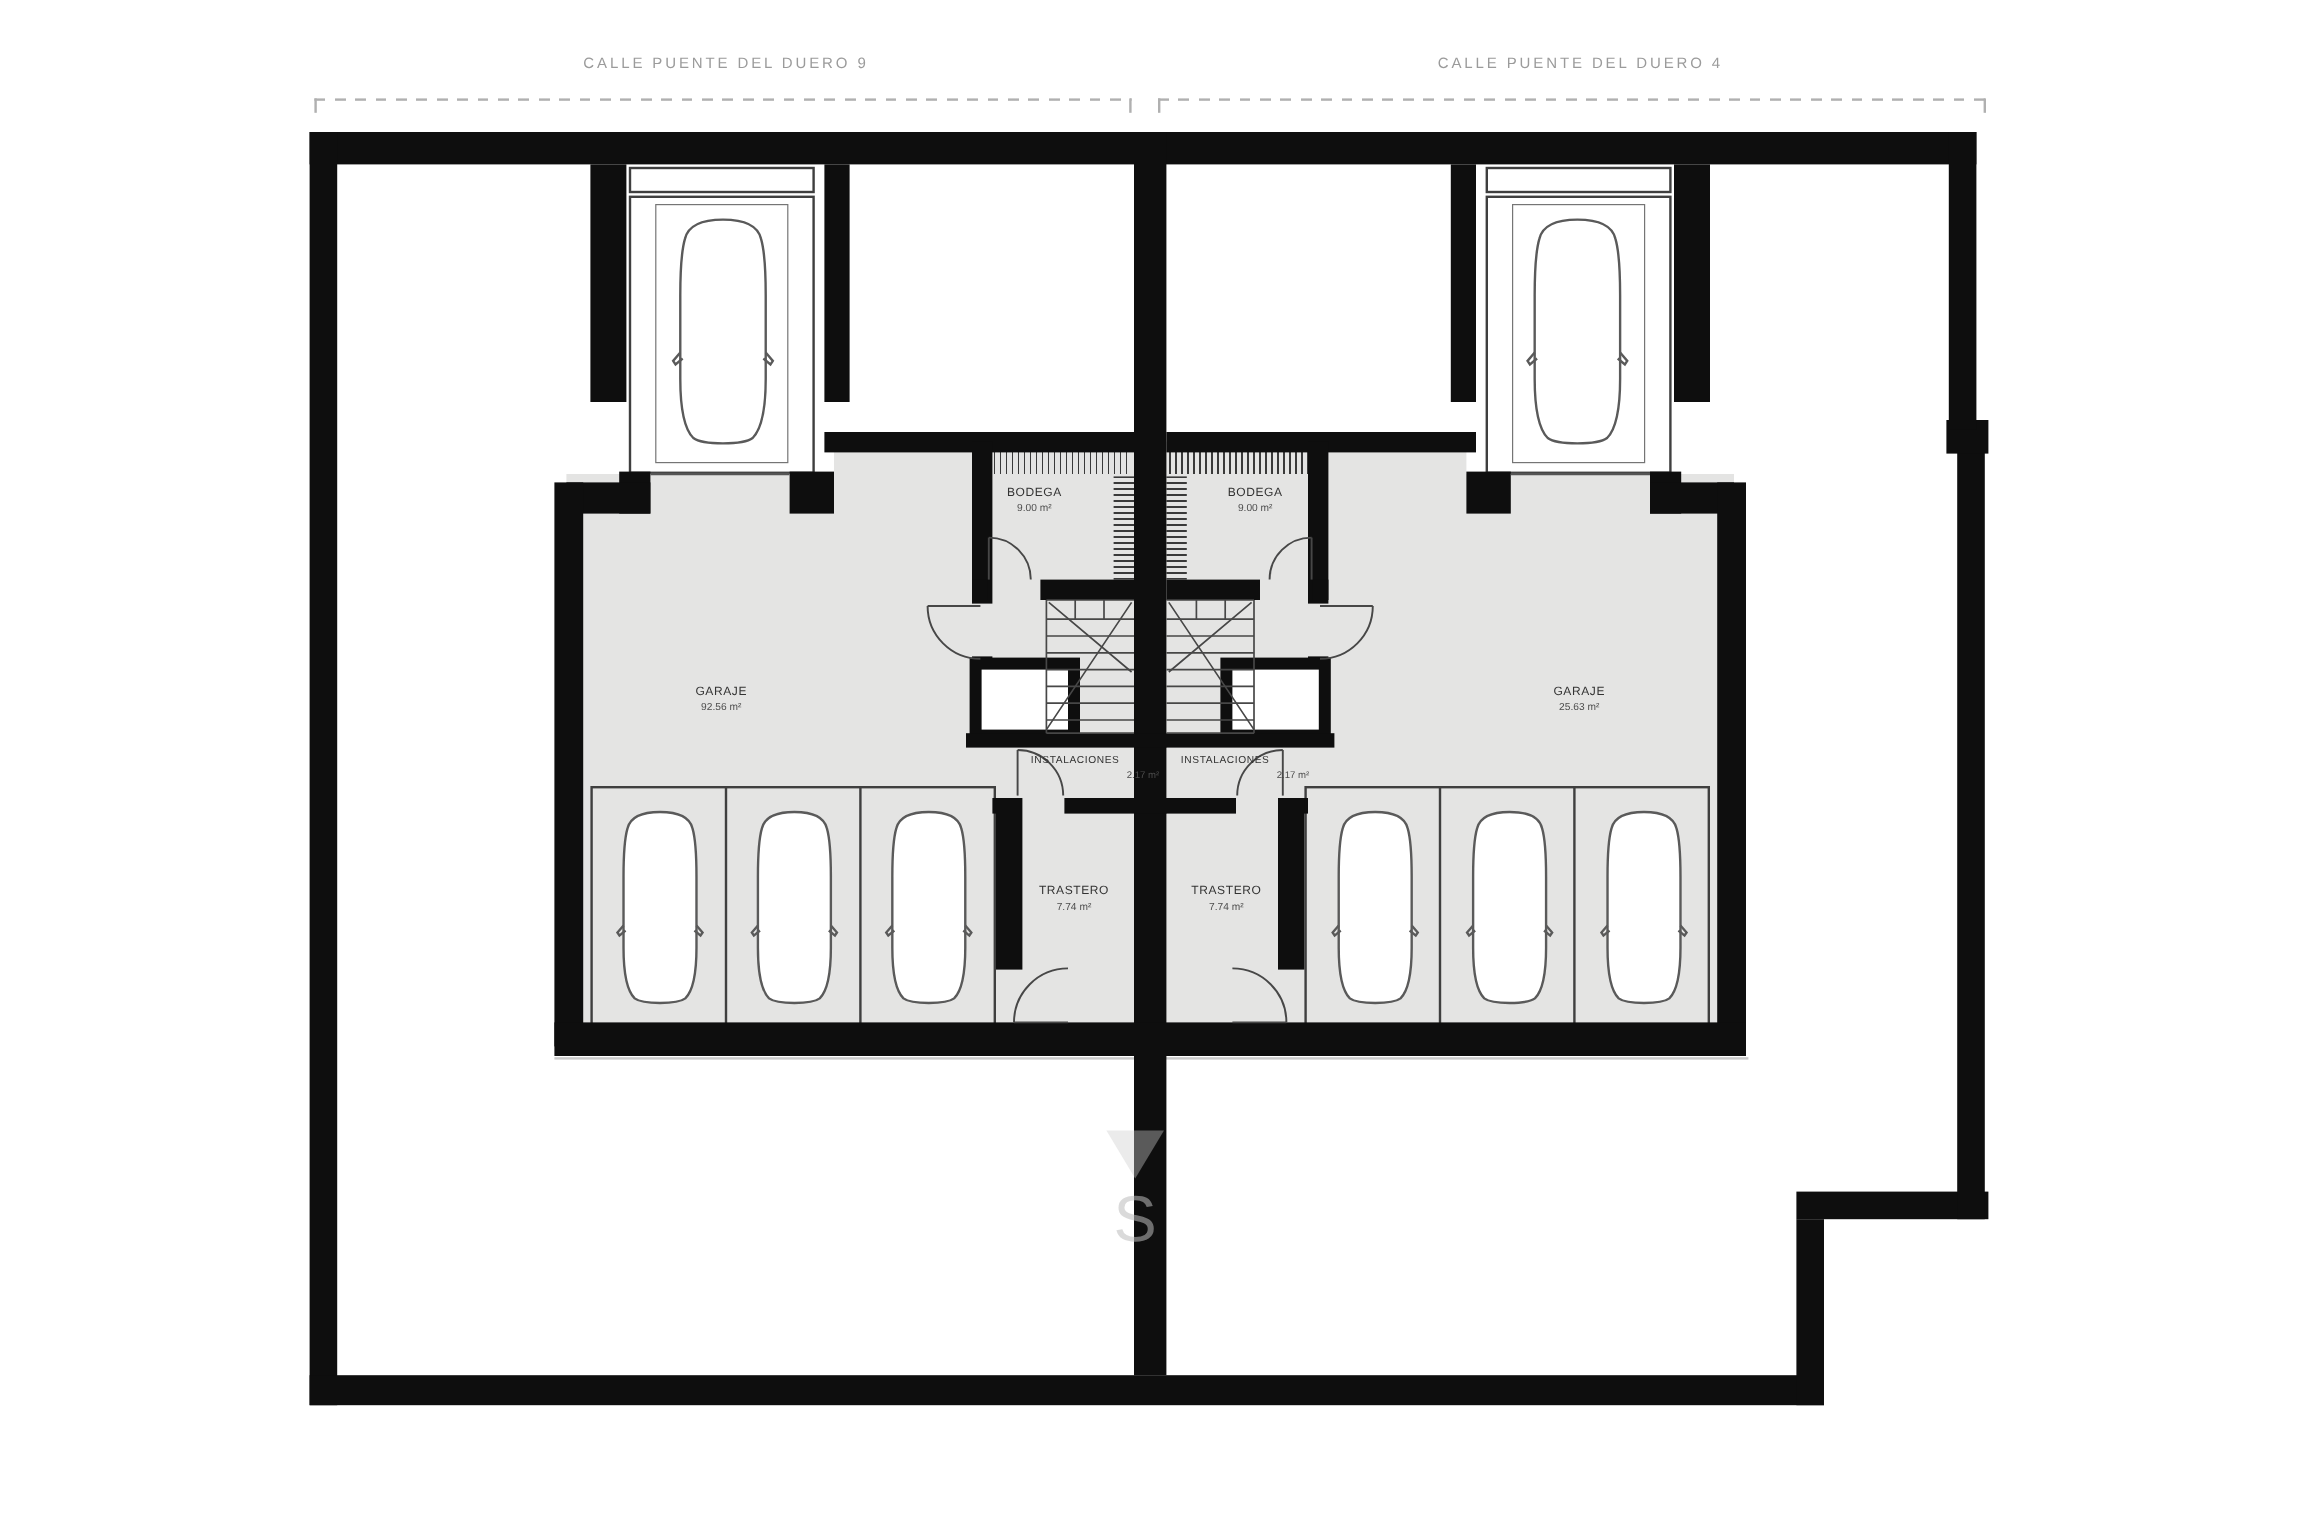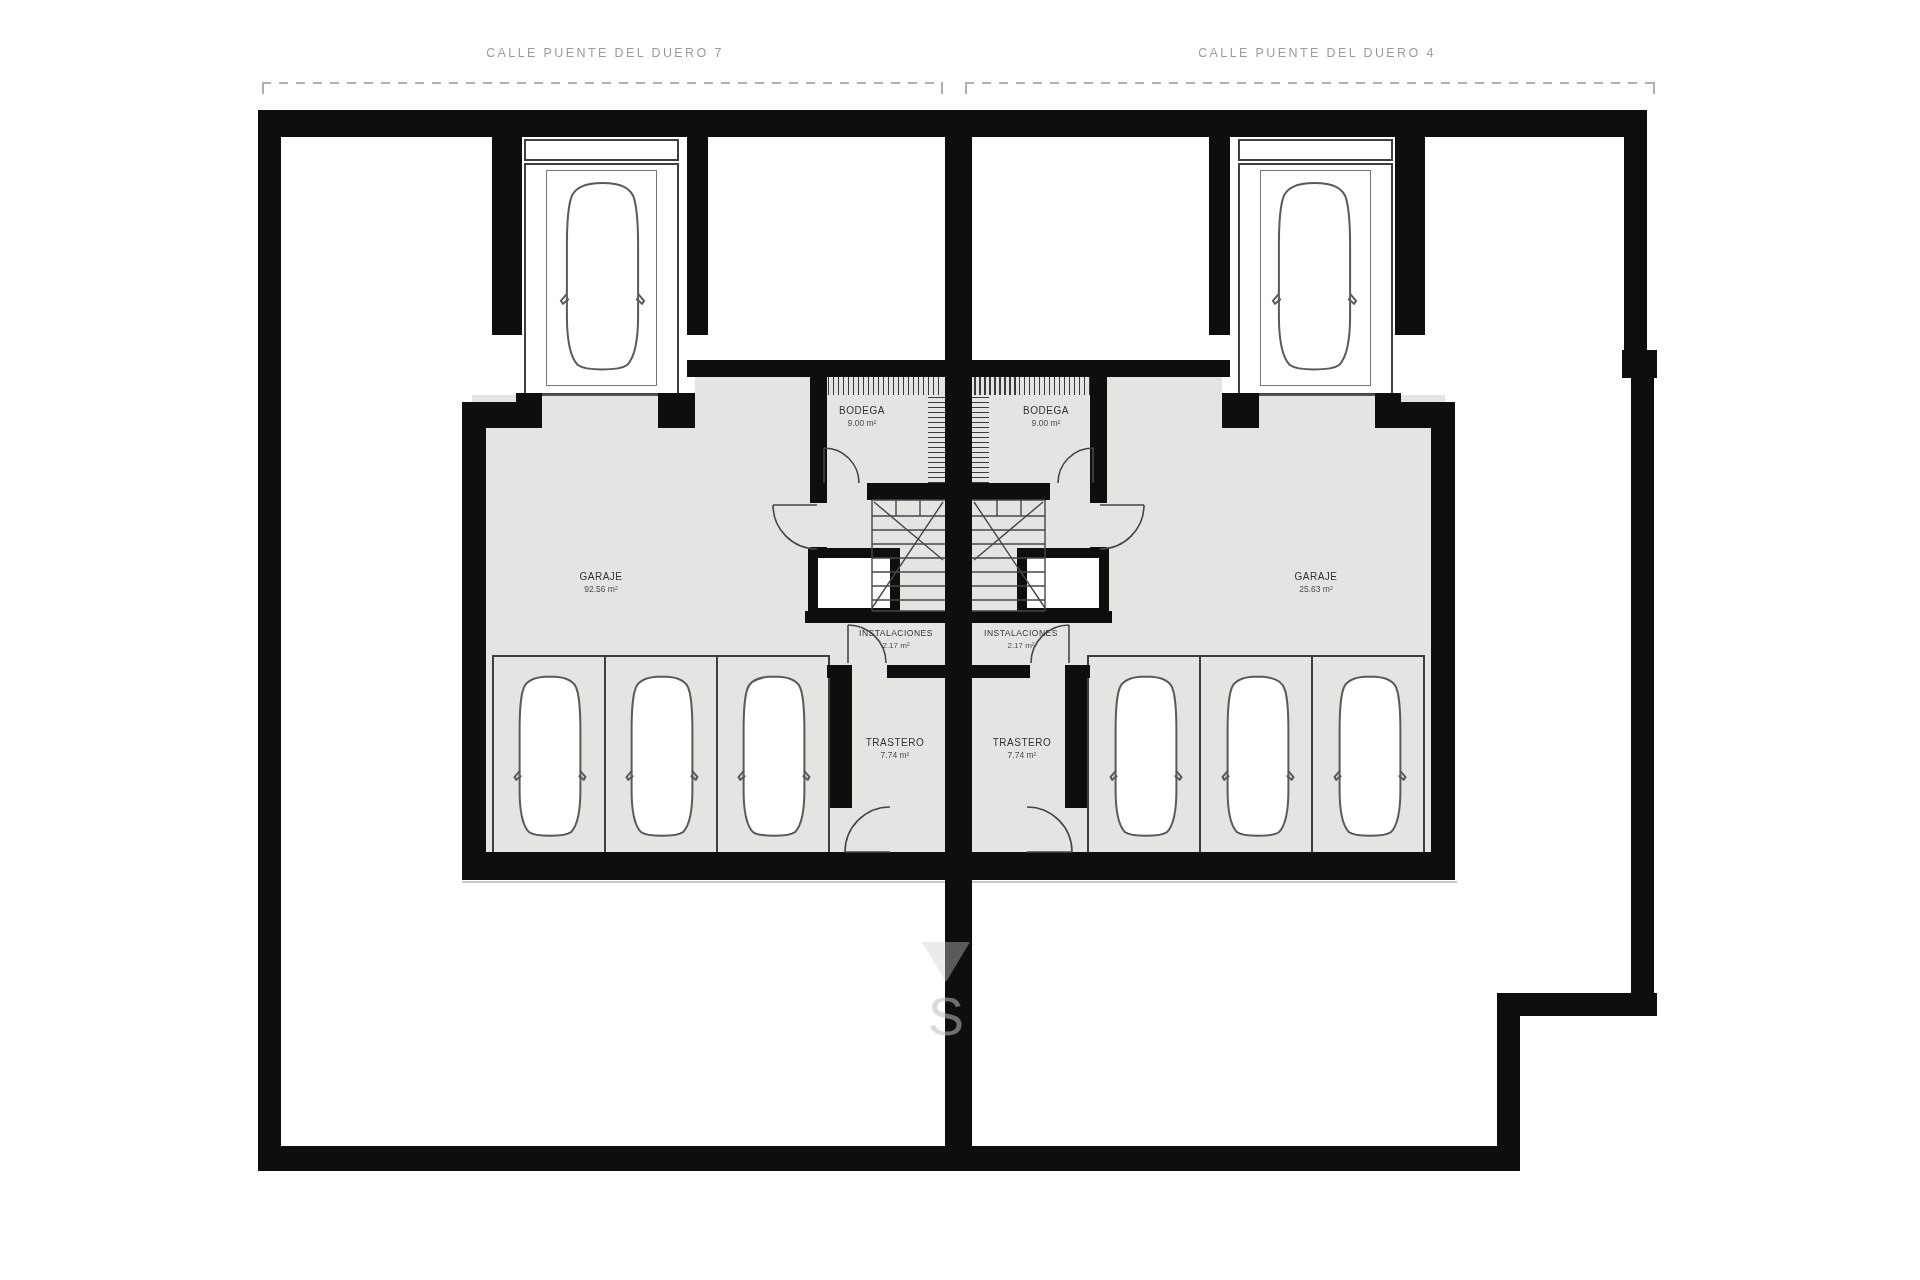--- a/index.html
+++ b/index.html
@@ -38,7 +38,7 @@
 
 <div id="canvas">
 
-  <div class="street-label" style="left:405px;top:46px;">CALLE PUENTE DEL DUERO 7</div>
+  <div class="street-label" style="left:405px;top:46px;">CALLE PUENTE DEL DUERO 9</div>
   <div class="street-label" style="left:1117px;top:46px;">CALLE PUENTE DEL DUERO 4</div>
 
   <div class="dash" style="left:262px;top:82px;width:681px;"></div>

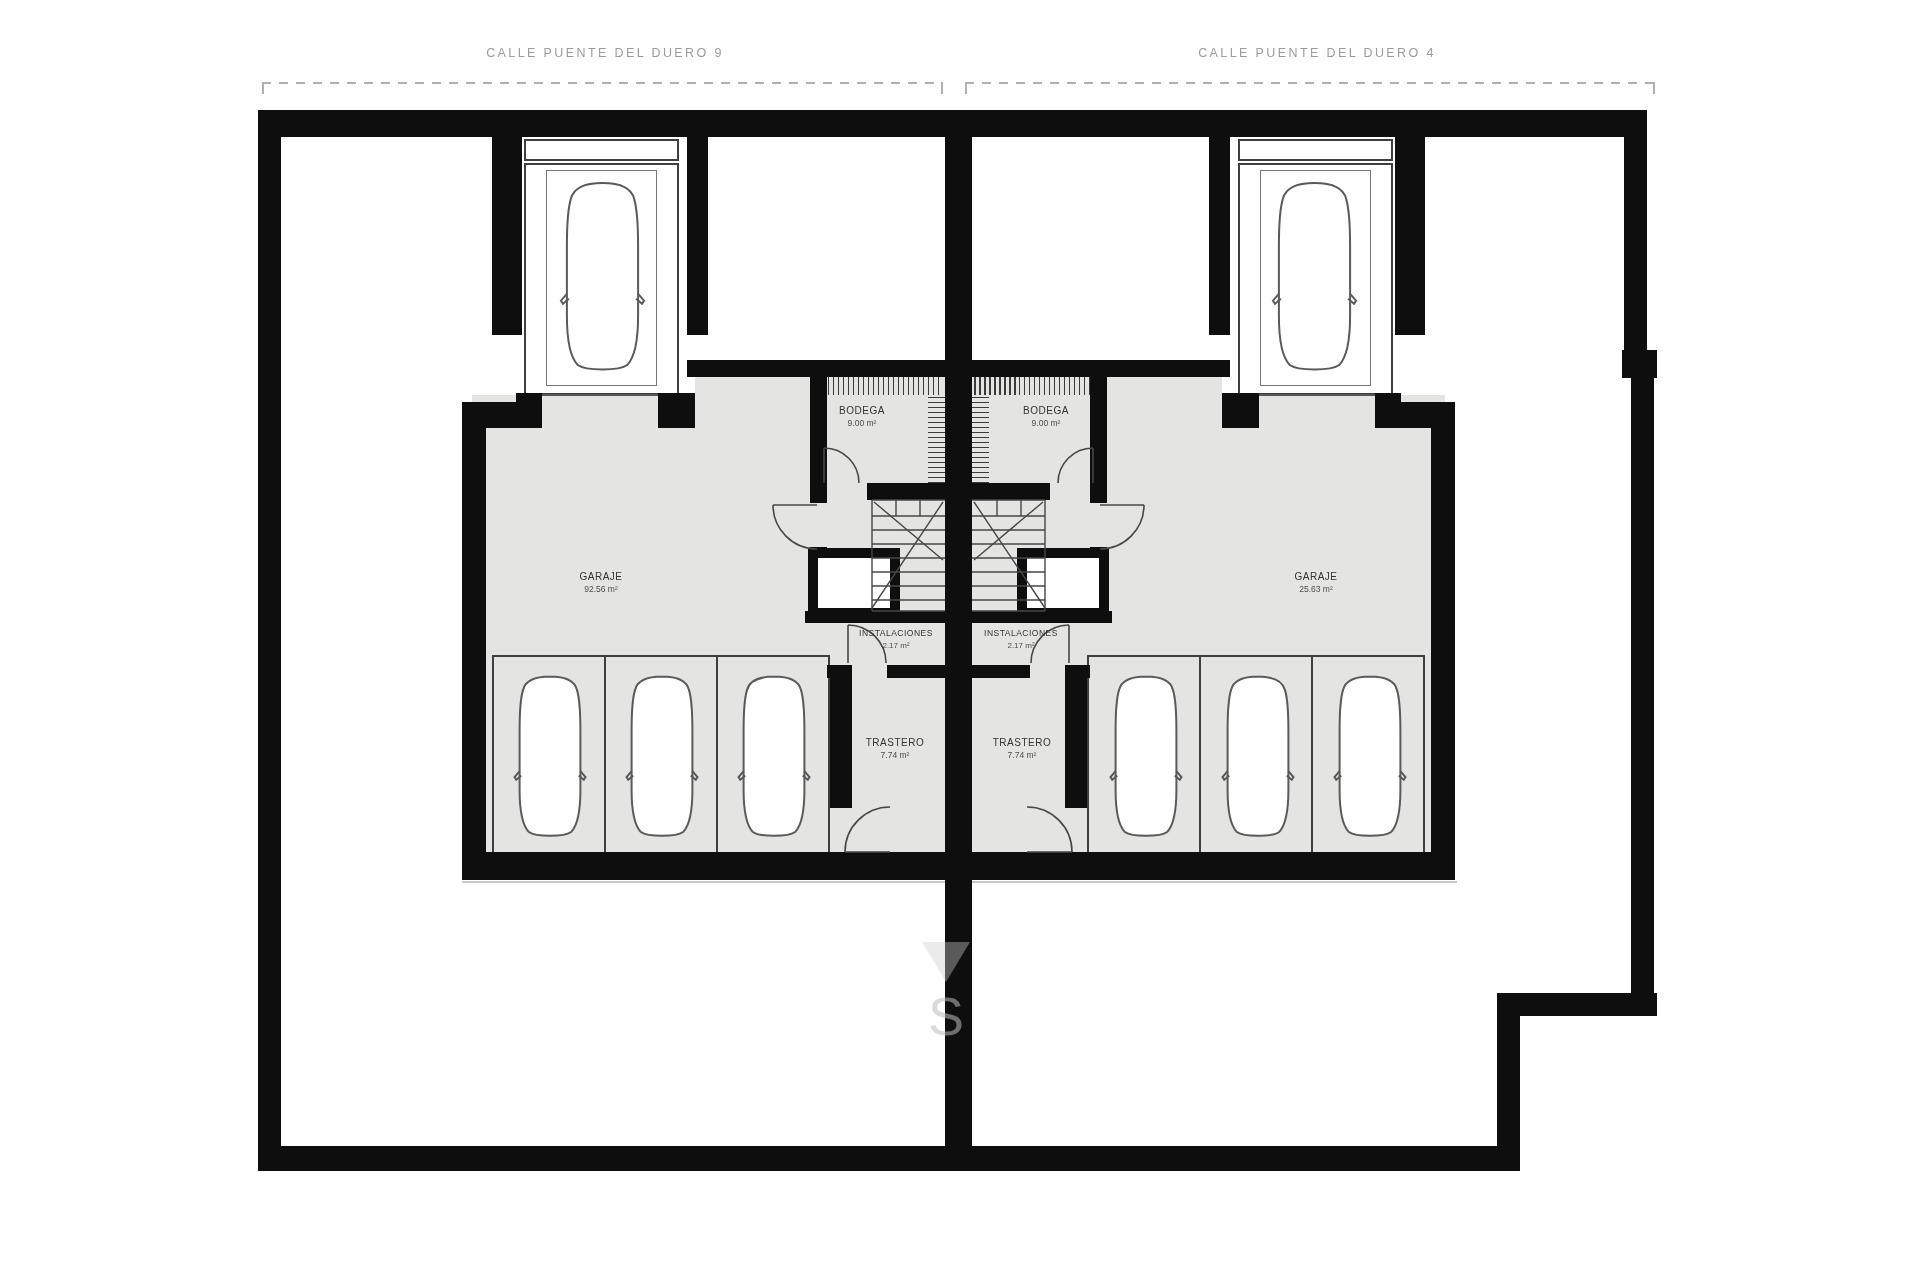--- a/index.html
+++ b/index.html
@@ -27,7 +27,7 @@
   .room-label .nm{font-size:10px;letter-spacing:0.5px;display:block;}
   .room-label .area{font-size:8.5px;color:#4d4d4d;display:block;}
   .room-label.small .nm{font-size:8.5px;}
-  .room-label.small .area{font-size:8px;}
+  .room-label.small .area{font-size:8px;text-align:right;}
   #wm-tri{position:absolute;left:922px;top:942px;width:0;height:0;z-index:7;opacity:.4;
         border-left:24px solid transparent;border-right:24px solid transparent;
         border-top:40px solid #cccccc;}

